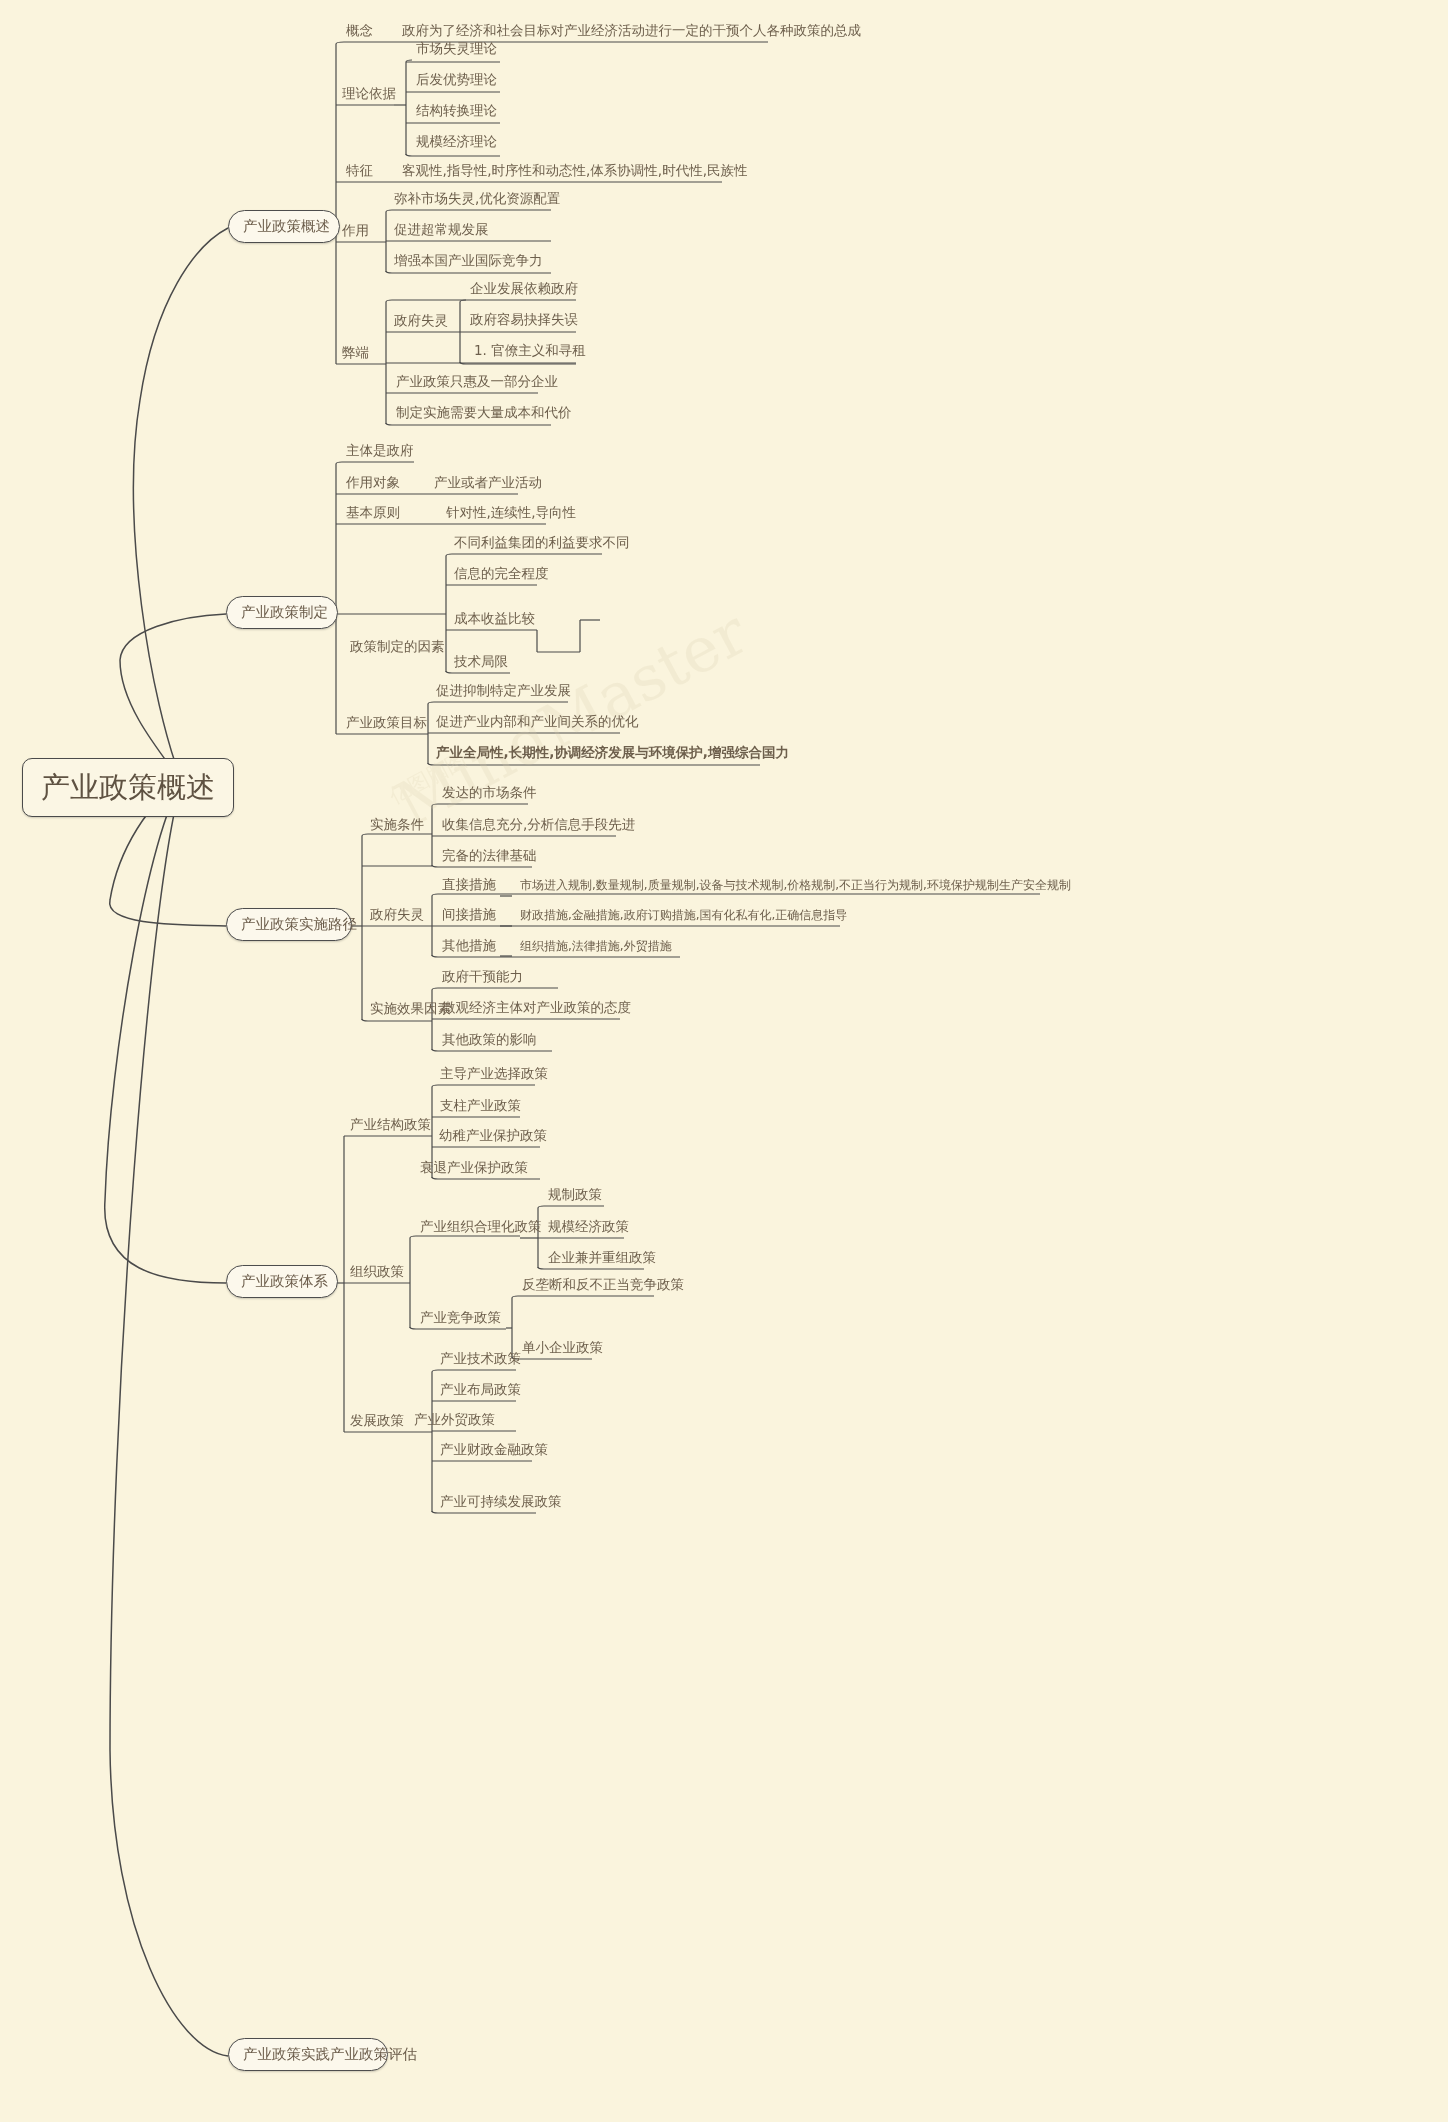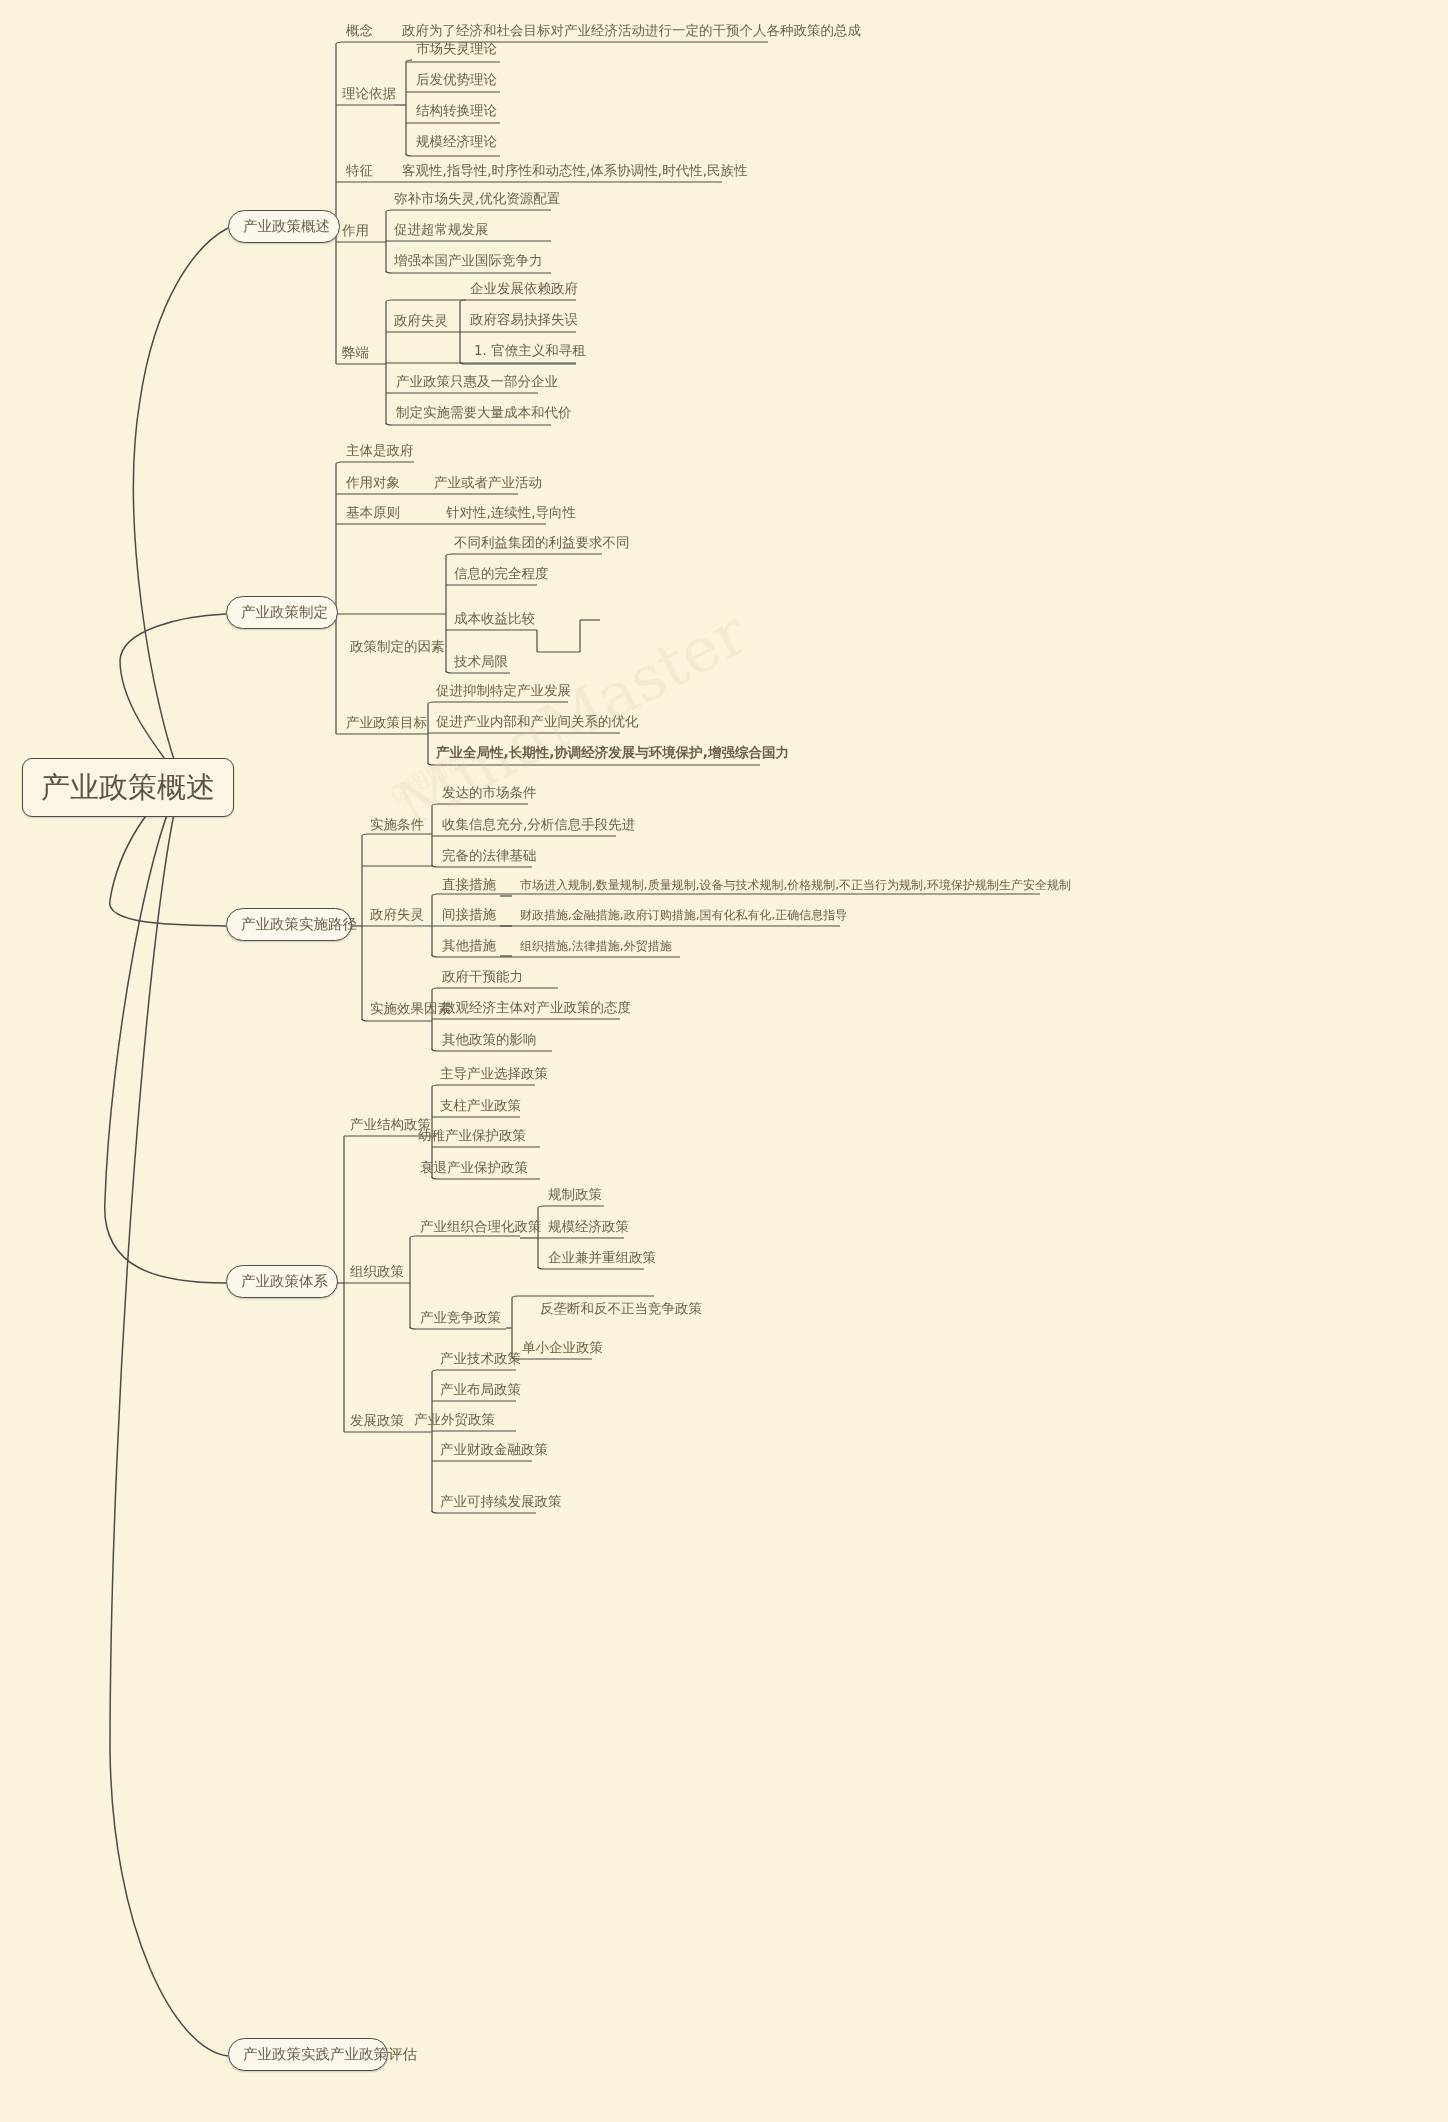--- a/index.html
+++ b/index.html
@@ -287,7 +287,7 @@
   <div class="node lbl" style="left:348px;top:1136px;">产业结构政策</div>
   <div class="node lbl" style="left:438px;top:1085px;">主导产业选择政策</div>
   <div class="node lbl" style="left:438px;top:1117px;">支柱产业政策</div>
-  <div class="node lbl" style="left:416px;top:1147px;">幼稚产业保护政策</div>
+  <div class="node lbl" style="left:437px;top:1147px;">幼稚产业保护政策</div>
   <div class="node lbl" style="left:418px;top:1179px;">衰退产业保护政策</div>
 
   <div class="node lbl" style="left:348px;top:1283px;">组织政策</div>

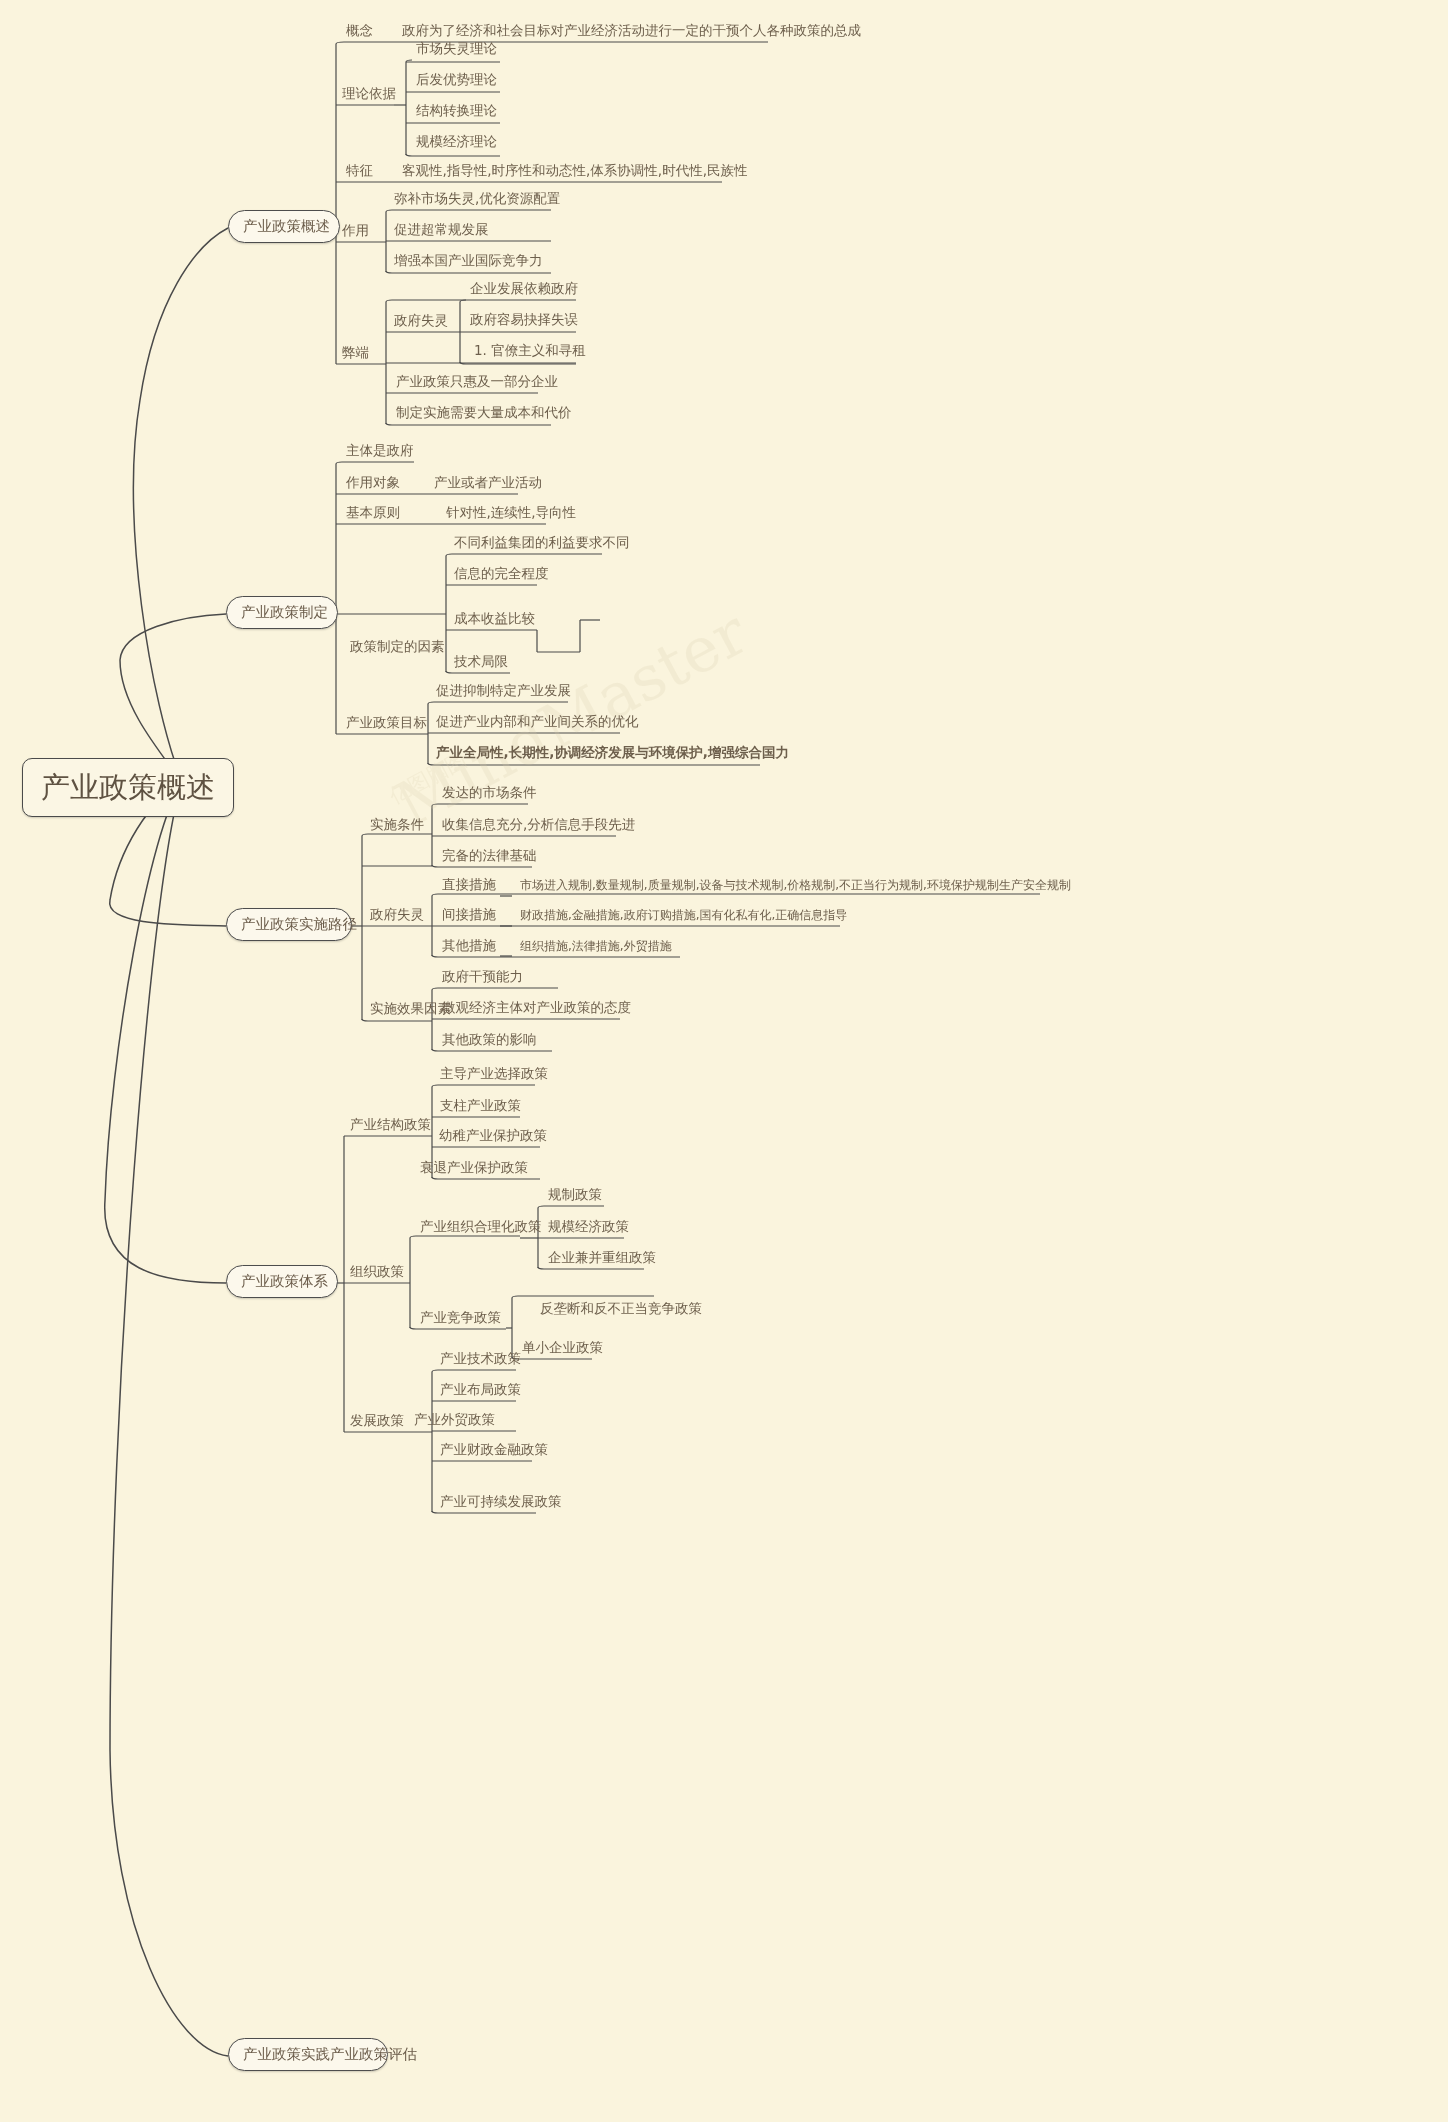--- a/index.html
+++ b/index.html
@@ -296,7 +296,7 @@
   <div class="node lbl" style="left:546px;top:1238px;">规模经济政策</div>
   <div class="node lbl" style="left:546px;top:1269px;">企业兼并重组政策</div>
   <div class="node lbl" style="left:418px;top:1329px;">产业竞争政策</div>
-  <div class="node lbl" style="left:538px;top:1296px;margin-top:24px;">反垄断和反不正当竞争政策</div>
+  <div class="node lbl" style="left:520px;top:1296px;">反垄断和反不正当竞争政策</div>
   <div class="node lbl" style="left:520px;top:1359px;">单小企业政策</div>
 
   <div class="node lbl" style="left:348px;top:1432px;">发展政策</div>

